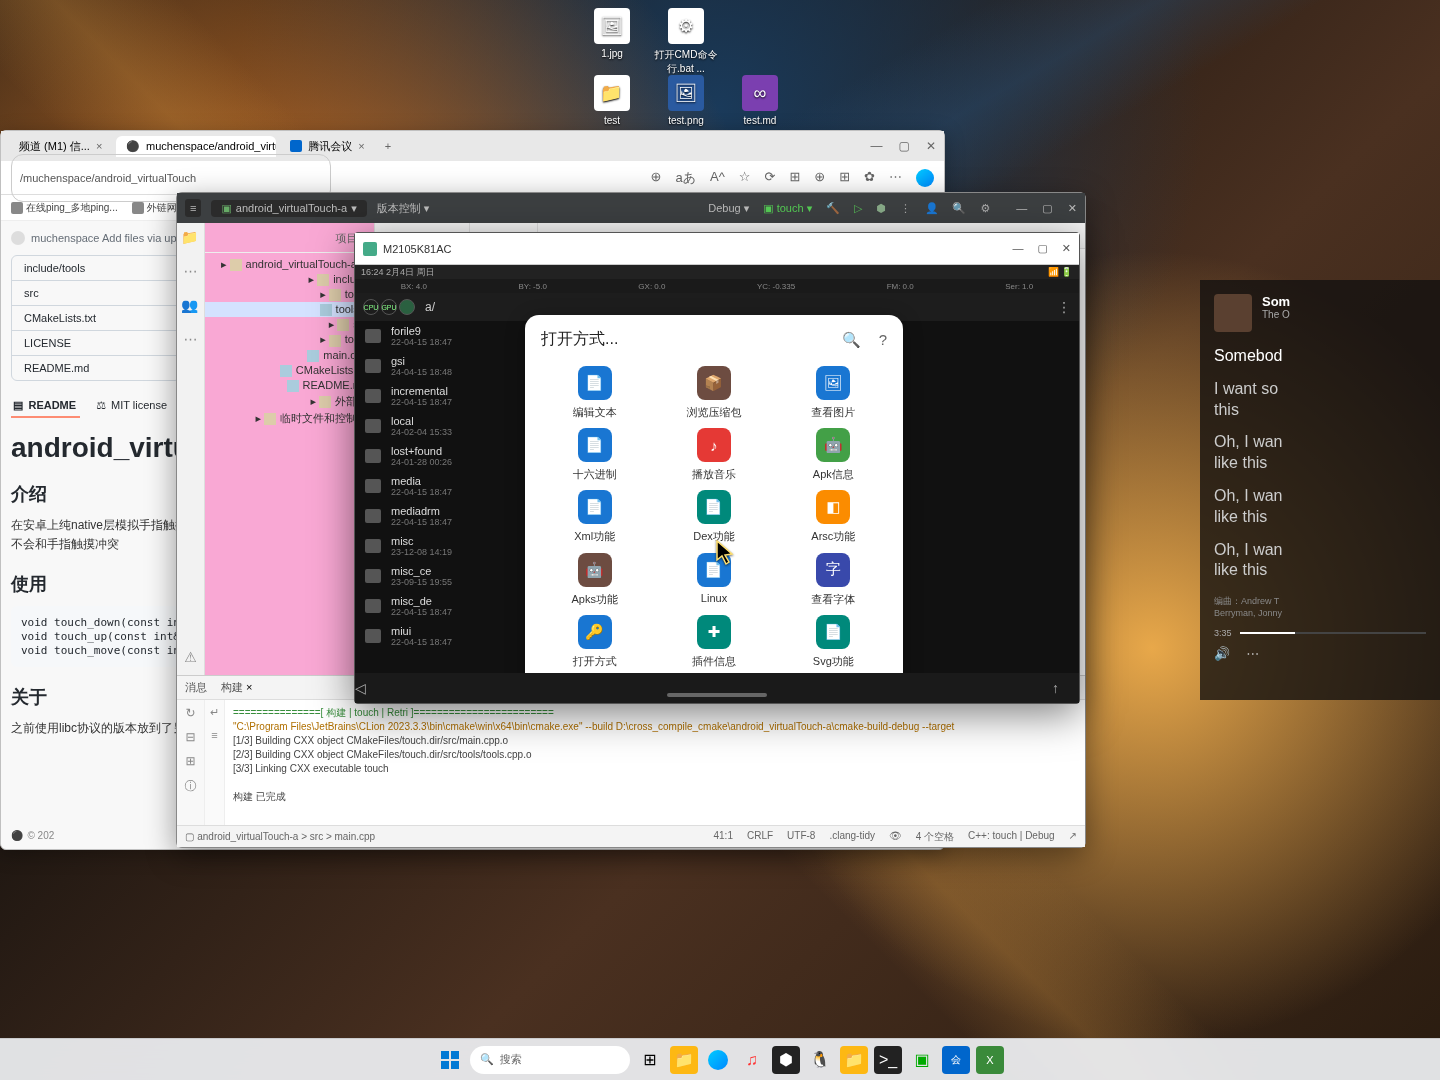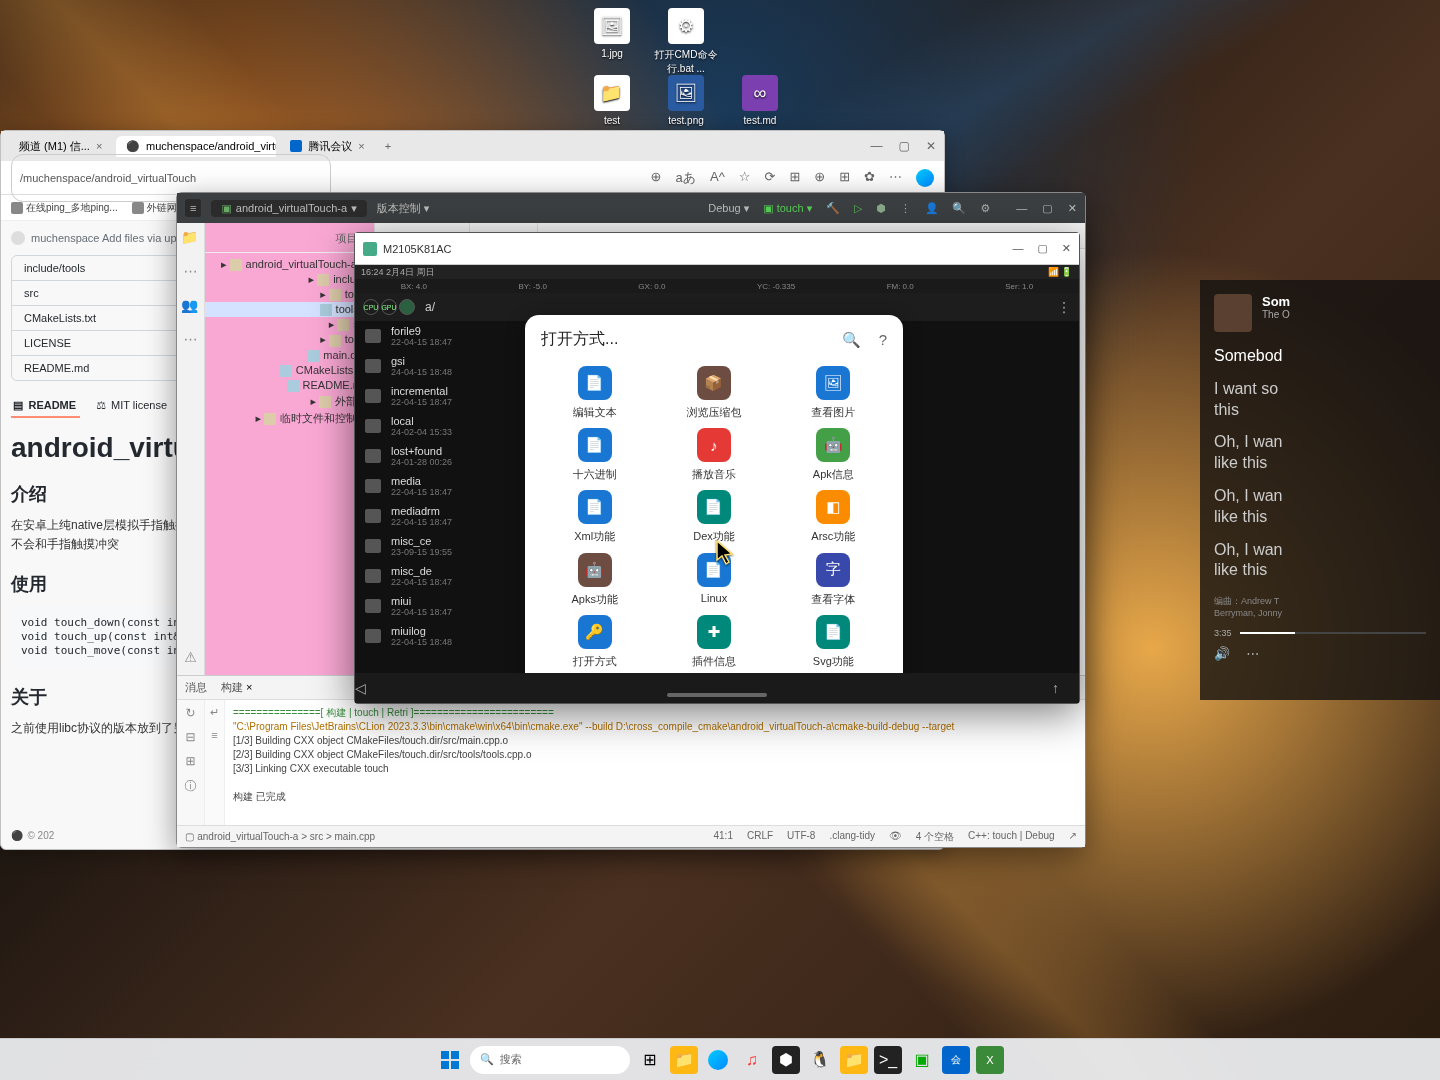--- a/index.html
+++ b/index.html
@@ -466,6 +466,13 @@
         <div class="pf">
           <div class="ico"></div>
           <div class="pf-col">
+            <div>misc</div>
+            <div class="meta">23-12-08 14:19</div>
+          </div>
+        </div>
+        <div class="pf">
+          <div class="ico"></div>
+          <div class="pf-col">
             <div>misc_ce</div>
             <div class="meta">23-09-15 19:55</div>
           </div>

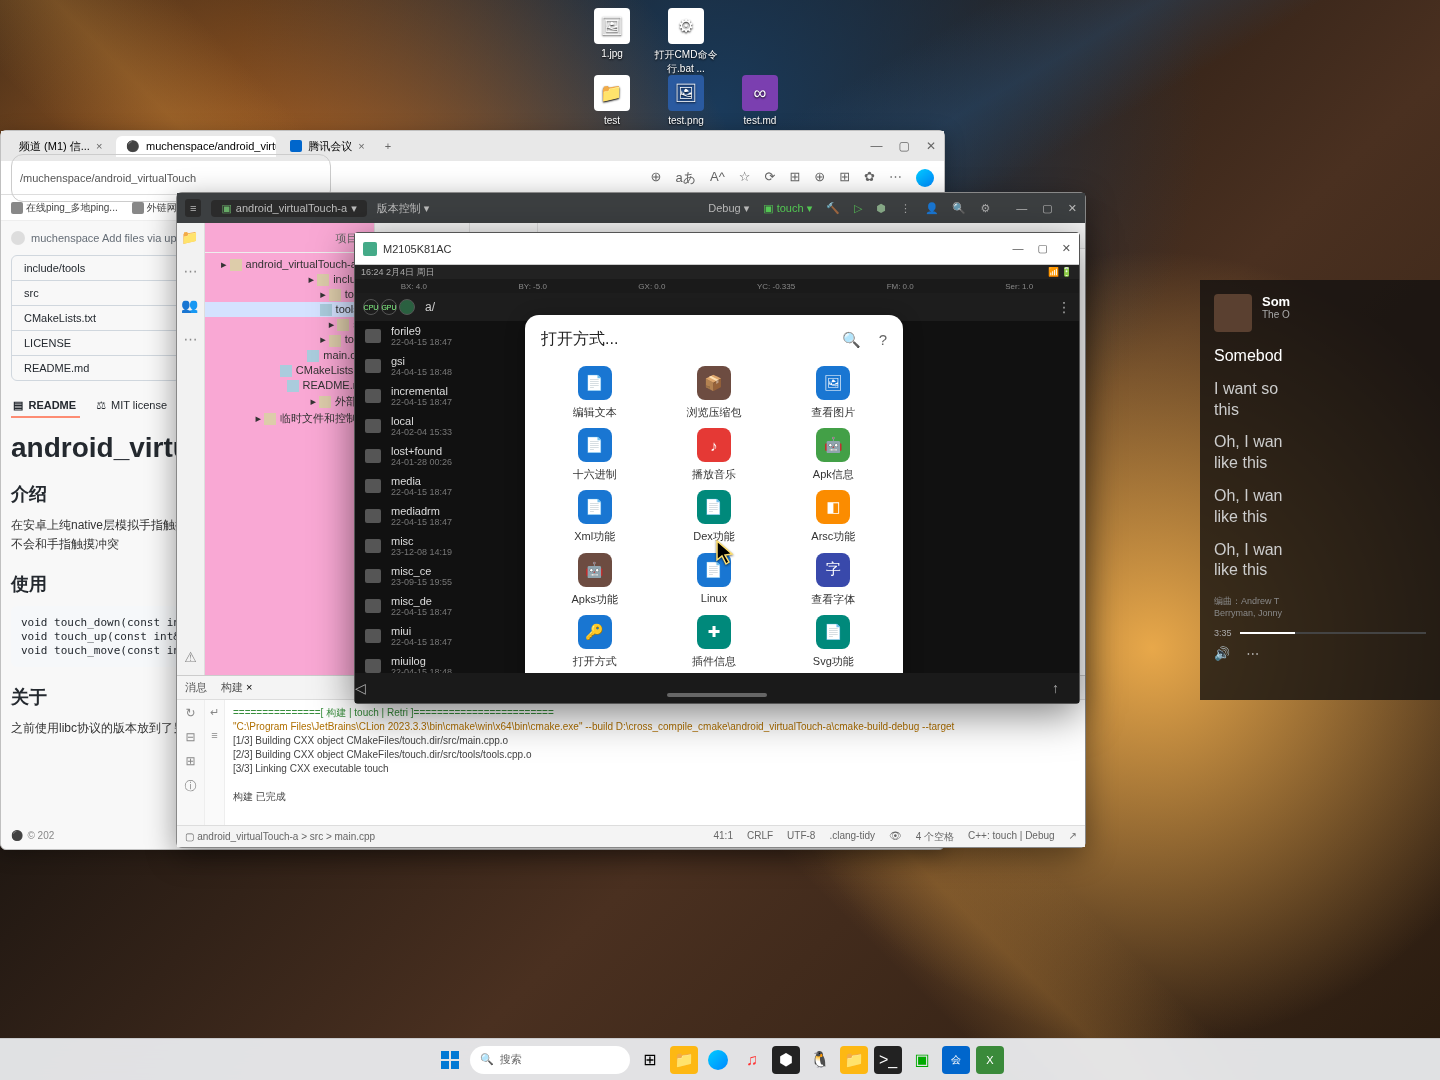--- a/index.html
+++ b/index.html
@@ -491,13 +491,6 @@
             <div class="meta">22-04-15 18:47</div>
           </div>
         </div>
-        <div class="pf">
-          <div class="ico"></div>
-          <div class="pf-col">
-            <div>miuilog</div>
-            <div class="meta">22-04-15 18:48</div>
-          </div>
-        </div>
       </div>
 
     <div class="openwith">

